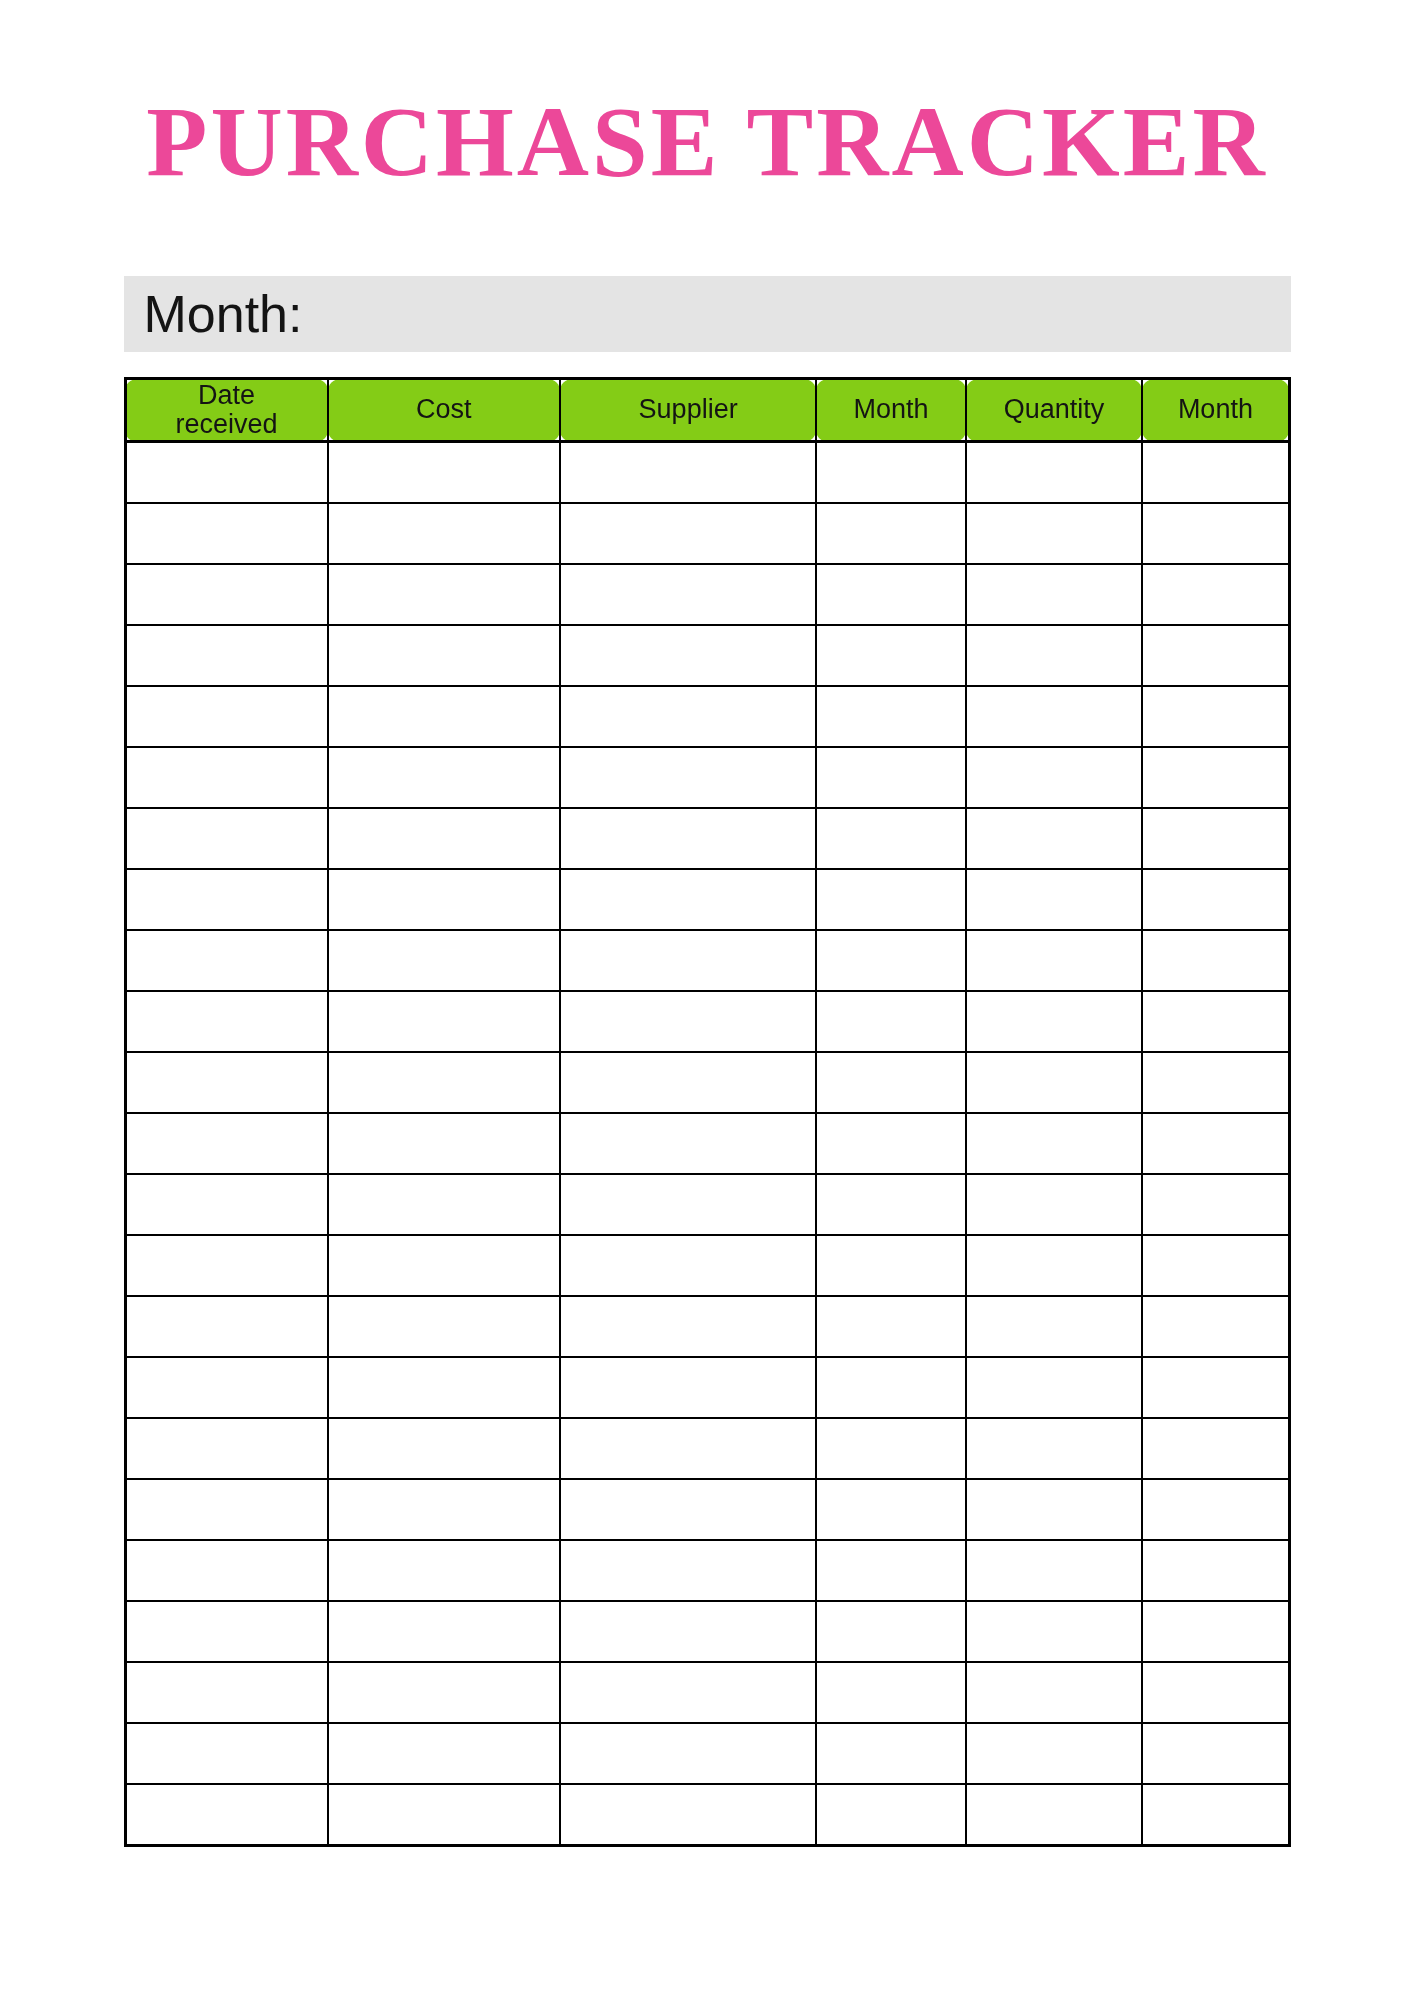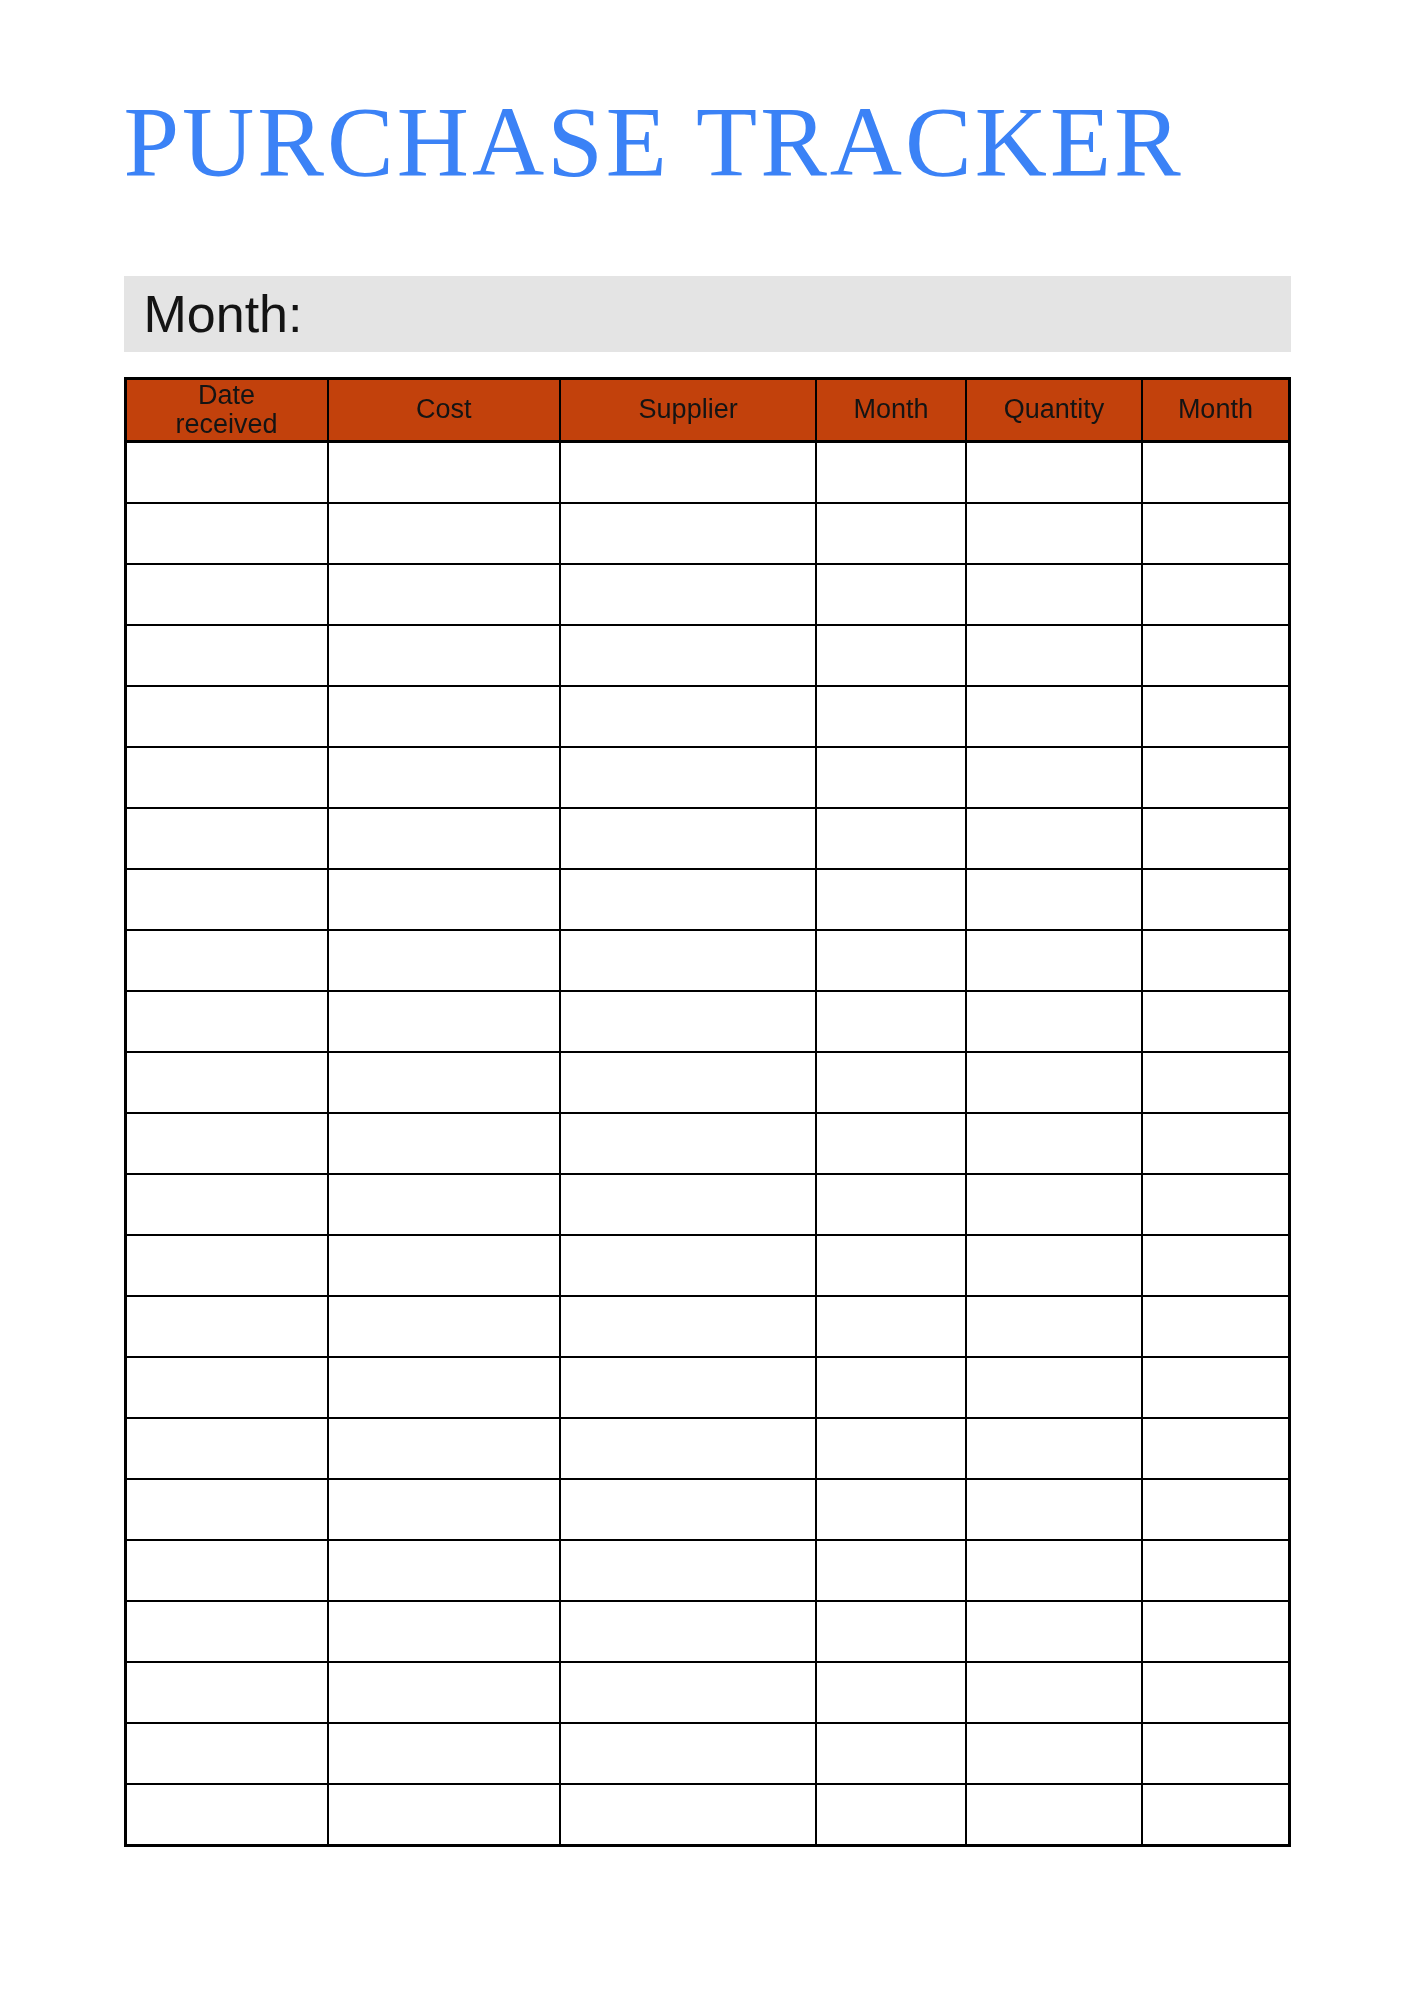--- a/index.html
+++ b/index.html
@@ -22,13 +22,13 @@
     margin: 92px 0 0 0;
     padding: 0;
     font-family: "Liberation Serif", "DejaVu Serif", serif;
-    font-weight: 400;
+    font-weight: 700;
     font-size: 100px;
     line-height: 1;
     letter-spacing: 3px;
-    text-align: left;
+    text-align: center;
     white-space: nowrap;
-    color: #3b82f6;
+    color: #ec4899;
   }
   .month-bar {
     margin-top: 84px;

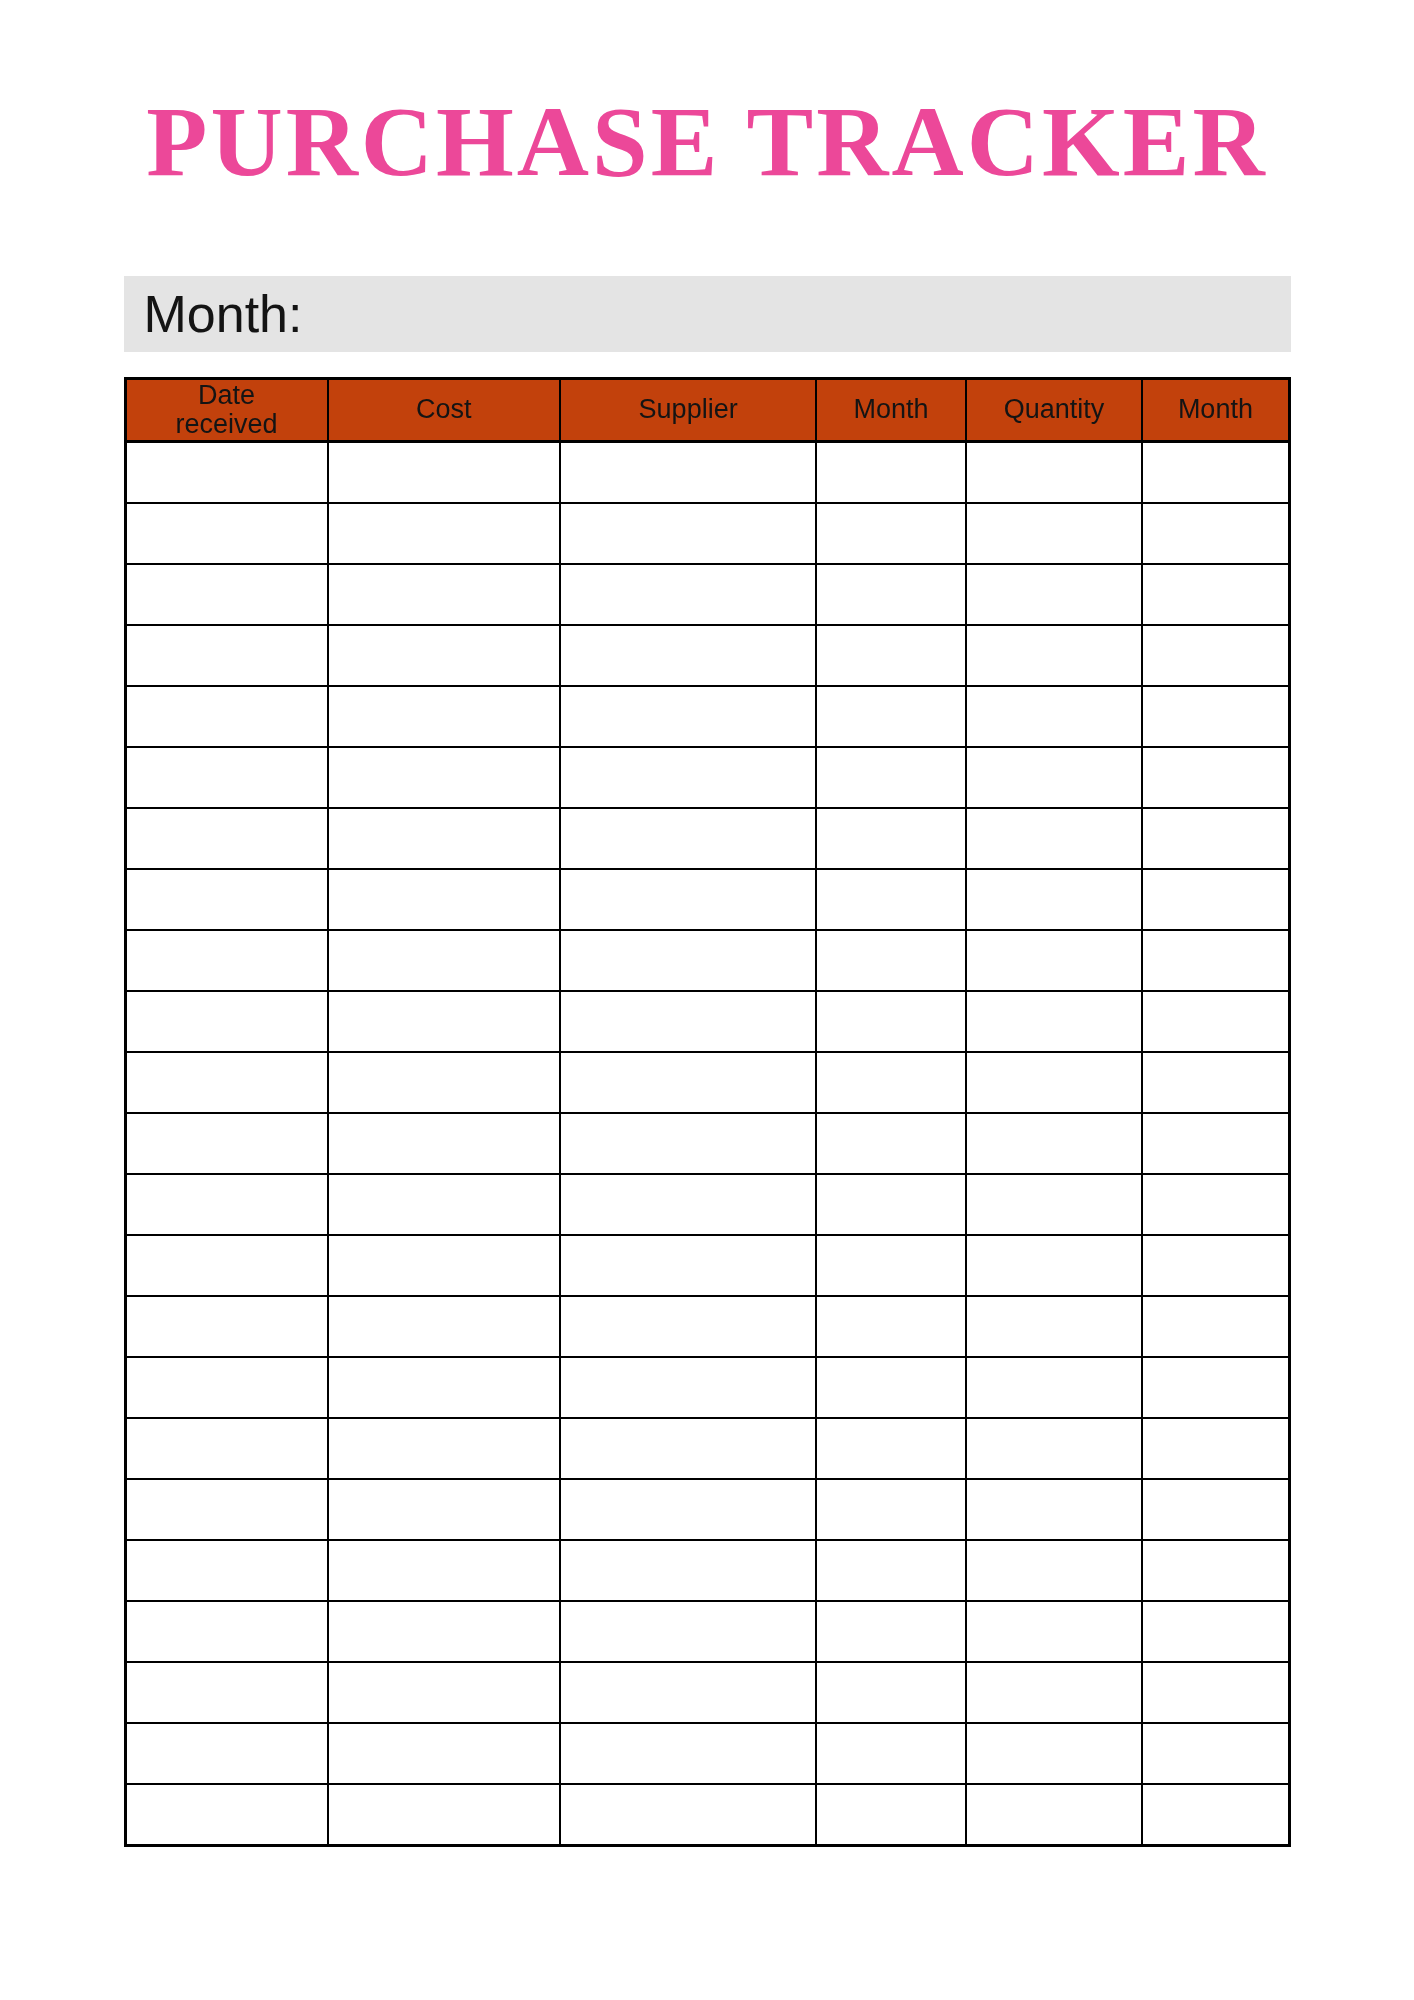--- a/index.html
+++ b/index.html
@@ -63,7 +63,7 @@
     padding: 0;
   }
   .tracker thead th {
-    background: #c2410c;
+    background: #84cc16;
     height: 60px;
     border-bottom: 3px solid #000;
     font-weight: 400;
@@ -73,6 +73,7 @@
     vertical-align: middle;
     white-space: pre-line;
     color: #141414;
+    border-radius: 12px;
   }
   .tracker tbody td {
     height: 59px;

